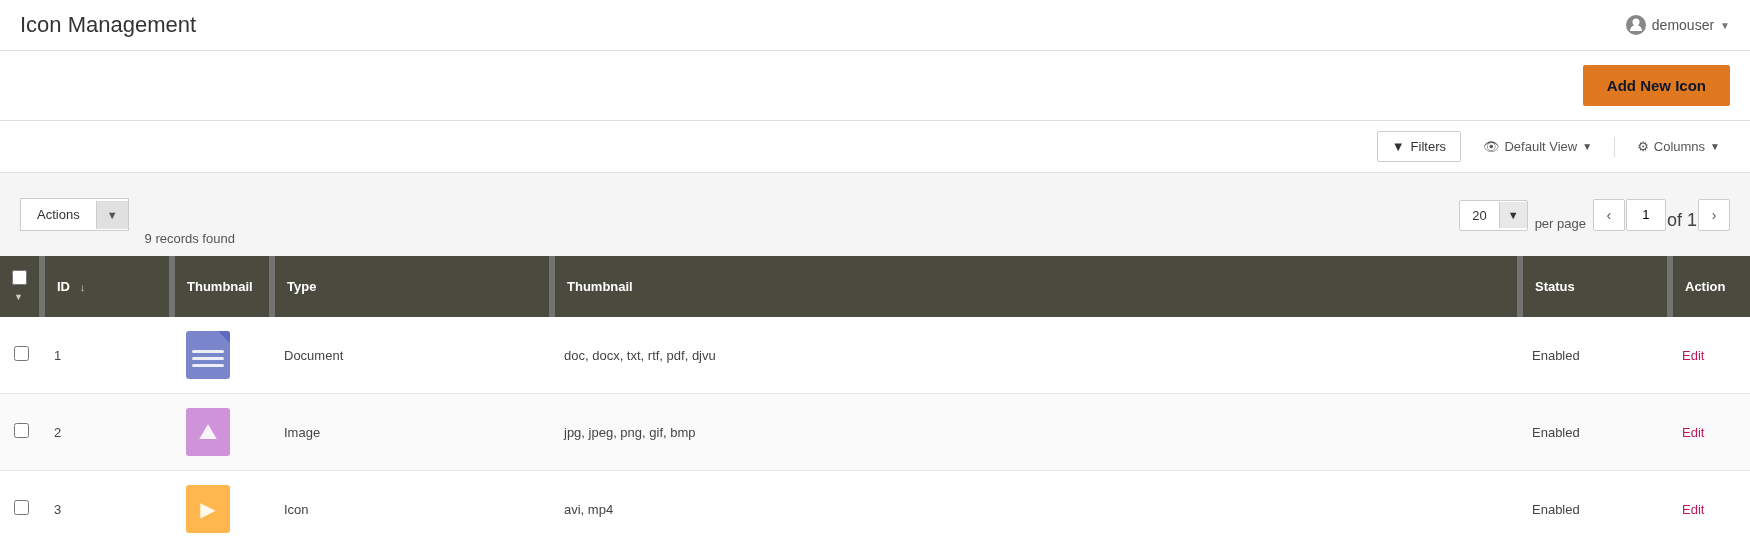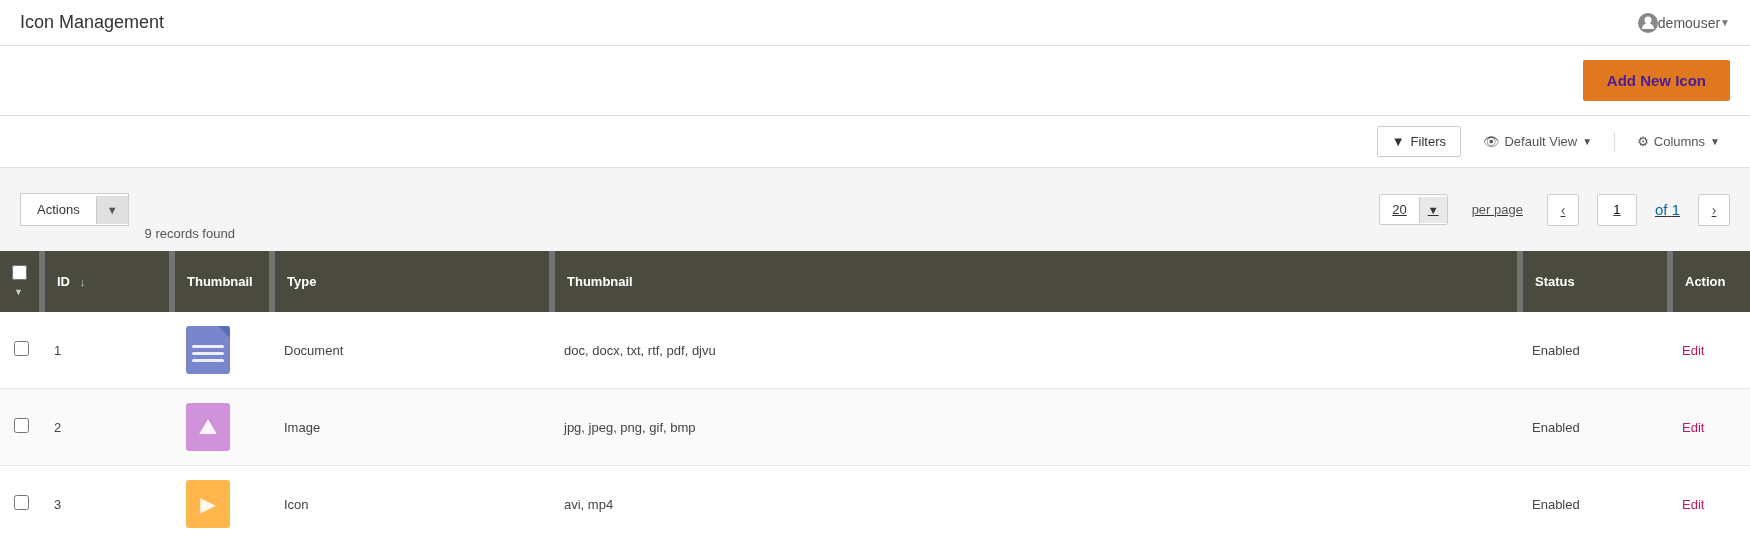--- a/index.html
+++ b/index.html
@@ -16,7 +16,7 @@
       background: #fff;
       border-bottom: 1px solid #e0e0e0;
     }
-    .page-title { font-size: 18px; font-weight: 400; color: #333; }
+    .page-title { font-size: 22px; font-weight: 400; color: #333; }
     .user-info { display: flex; align-items: center; color: #555; cursor: pointer; }
     .user-icon { width: 20px; height: 20px; background: #888; border-radius: 50%; display: flex; align-items: center; justify-content: center; }
     .user-icon svg { fill: #fff; }

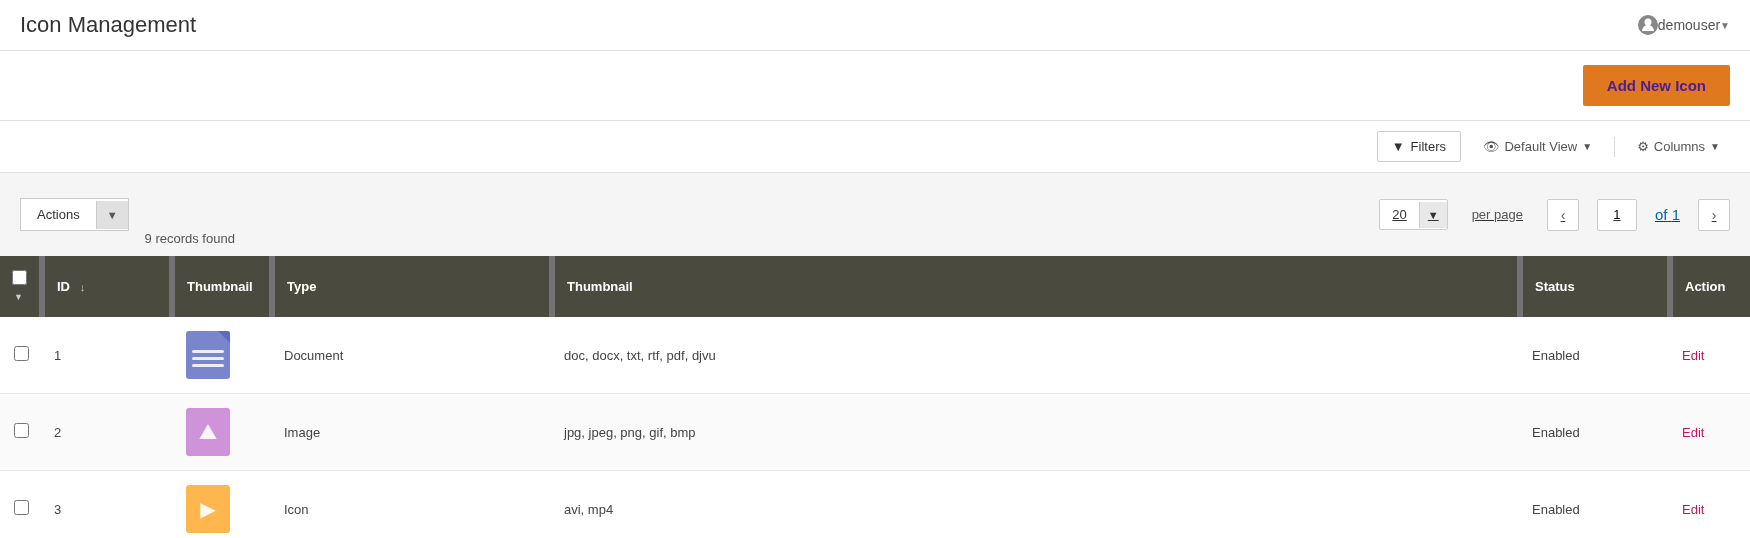--- a/index.html
+++ b/index.html
@@ -17,7 +17,7 @@
       border-bottom: 1px solid #e0e0e0;
     }
     .page-title { font-size: 22px; font-weight: 400; color: #333; }
-    .user-info { display: flex; align-items: center; color: #555; cursor: pointer; }
+    .user-info { display: flex; align-items: center; gap: 6px; color: #555; cursor: pointer; }
     .user-icon { width: 20px; height: 20px; background: #888; border-radius: 50%; display: flex; align-items: center; justify-content: center; }
     .user-icon svg { fill: #fff; }
 

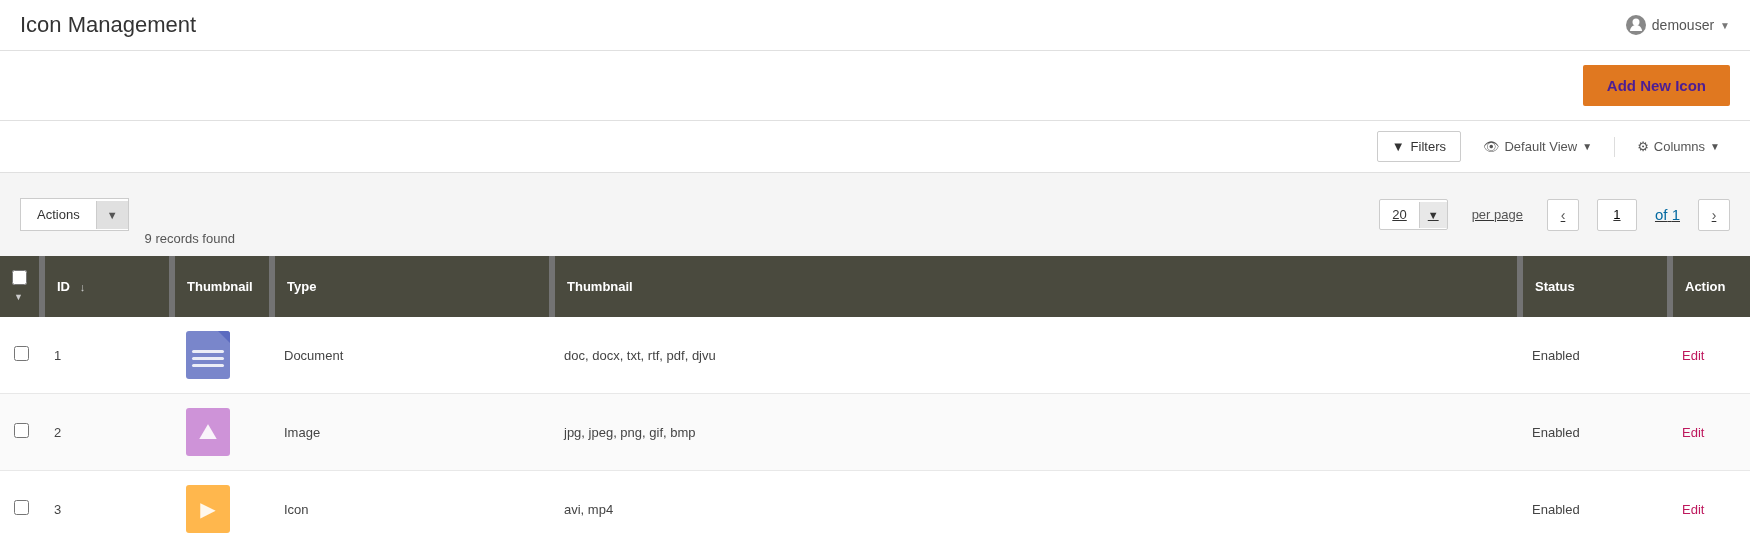--- a/index.html
+++ b/index.html
@@ -32,7 +32,7 @@
     }
     .btn-add-new {
       background: #e07820;
-      color: #4c1d95;
+      color: #0f172a;
       border: none;
       padding: 12px 24px;
       font-size: 15px;

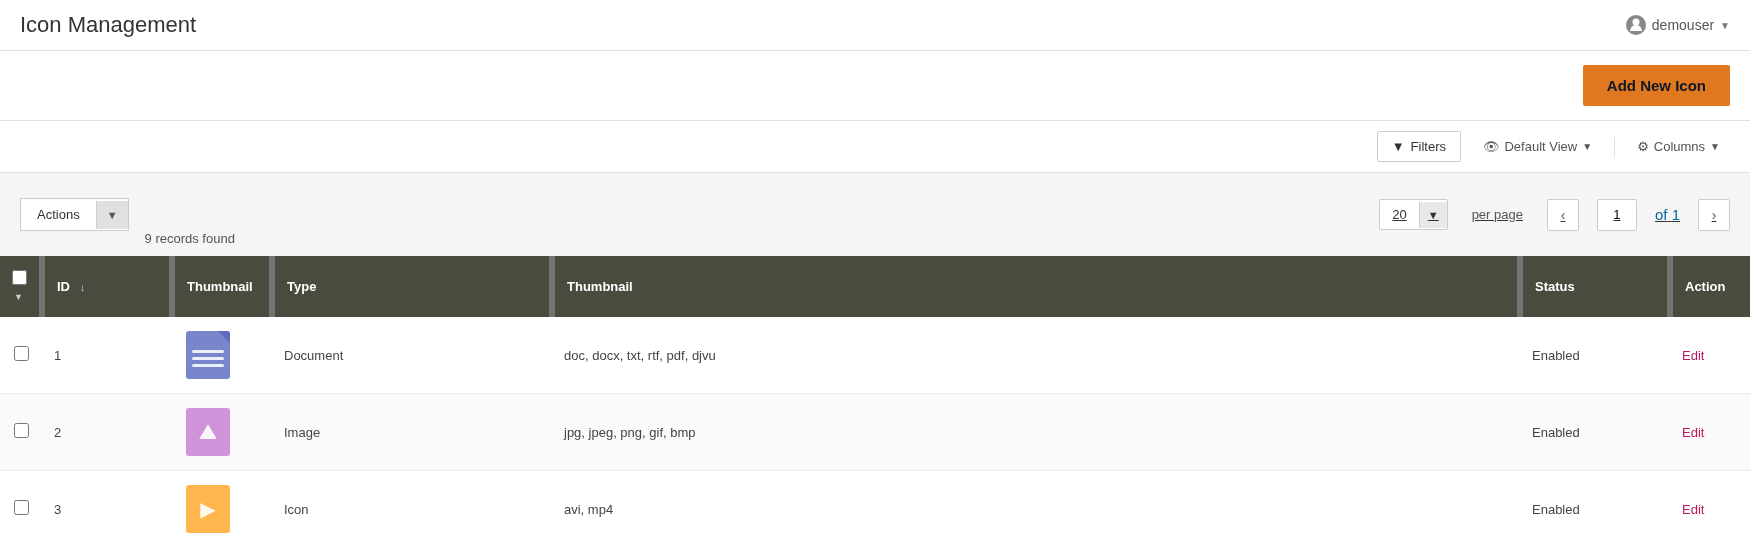--- a/index.html
+++ b/index.html
@@ -109,7 +109,7 @@
     }
     .records-found { font-size: 13px; color: #555; margin-top: 48px; }
 
-    .actions-right { display: flex; align-items: center; gap: 18px; text-decoration: underline; }
+    .actions-right { display: flex; align-items: flex-end; gap: 1px; }
     .per-page-select {
       display: flex;
       align-items: center;

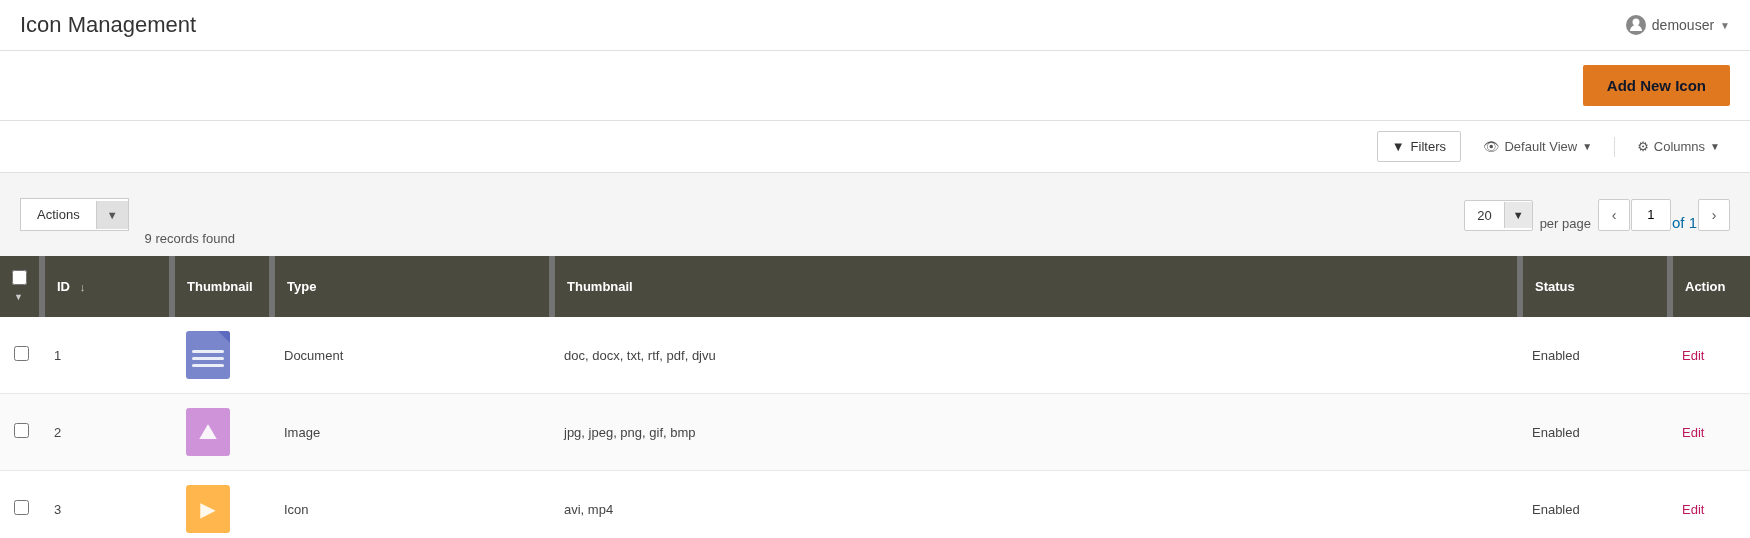--- a/index.html
+++ b/index.html
@@ -149,7 +149,7 @@
       font-size: 13px;
       border-radius: 2px;
     }
-    .of-label { font-size: 15px; color: #0369a1; }
+    .of-label { font-size: 18px; color: #404040; }
 
     
     .data-table { width: 100%; border-collapse: collapse; background: #fff; }

